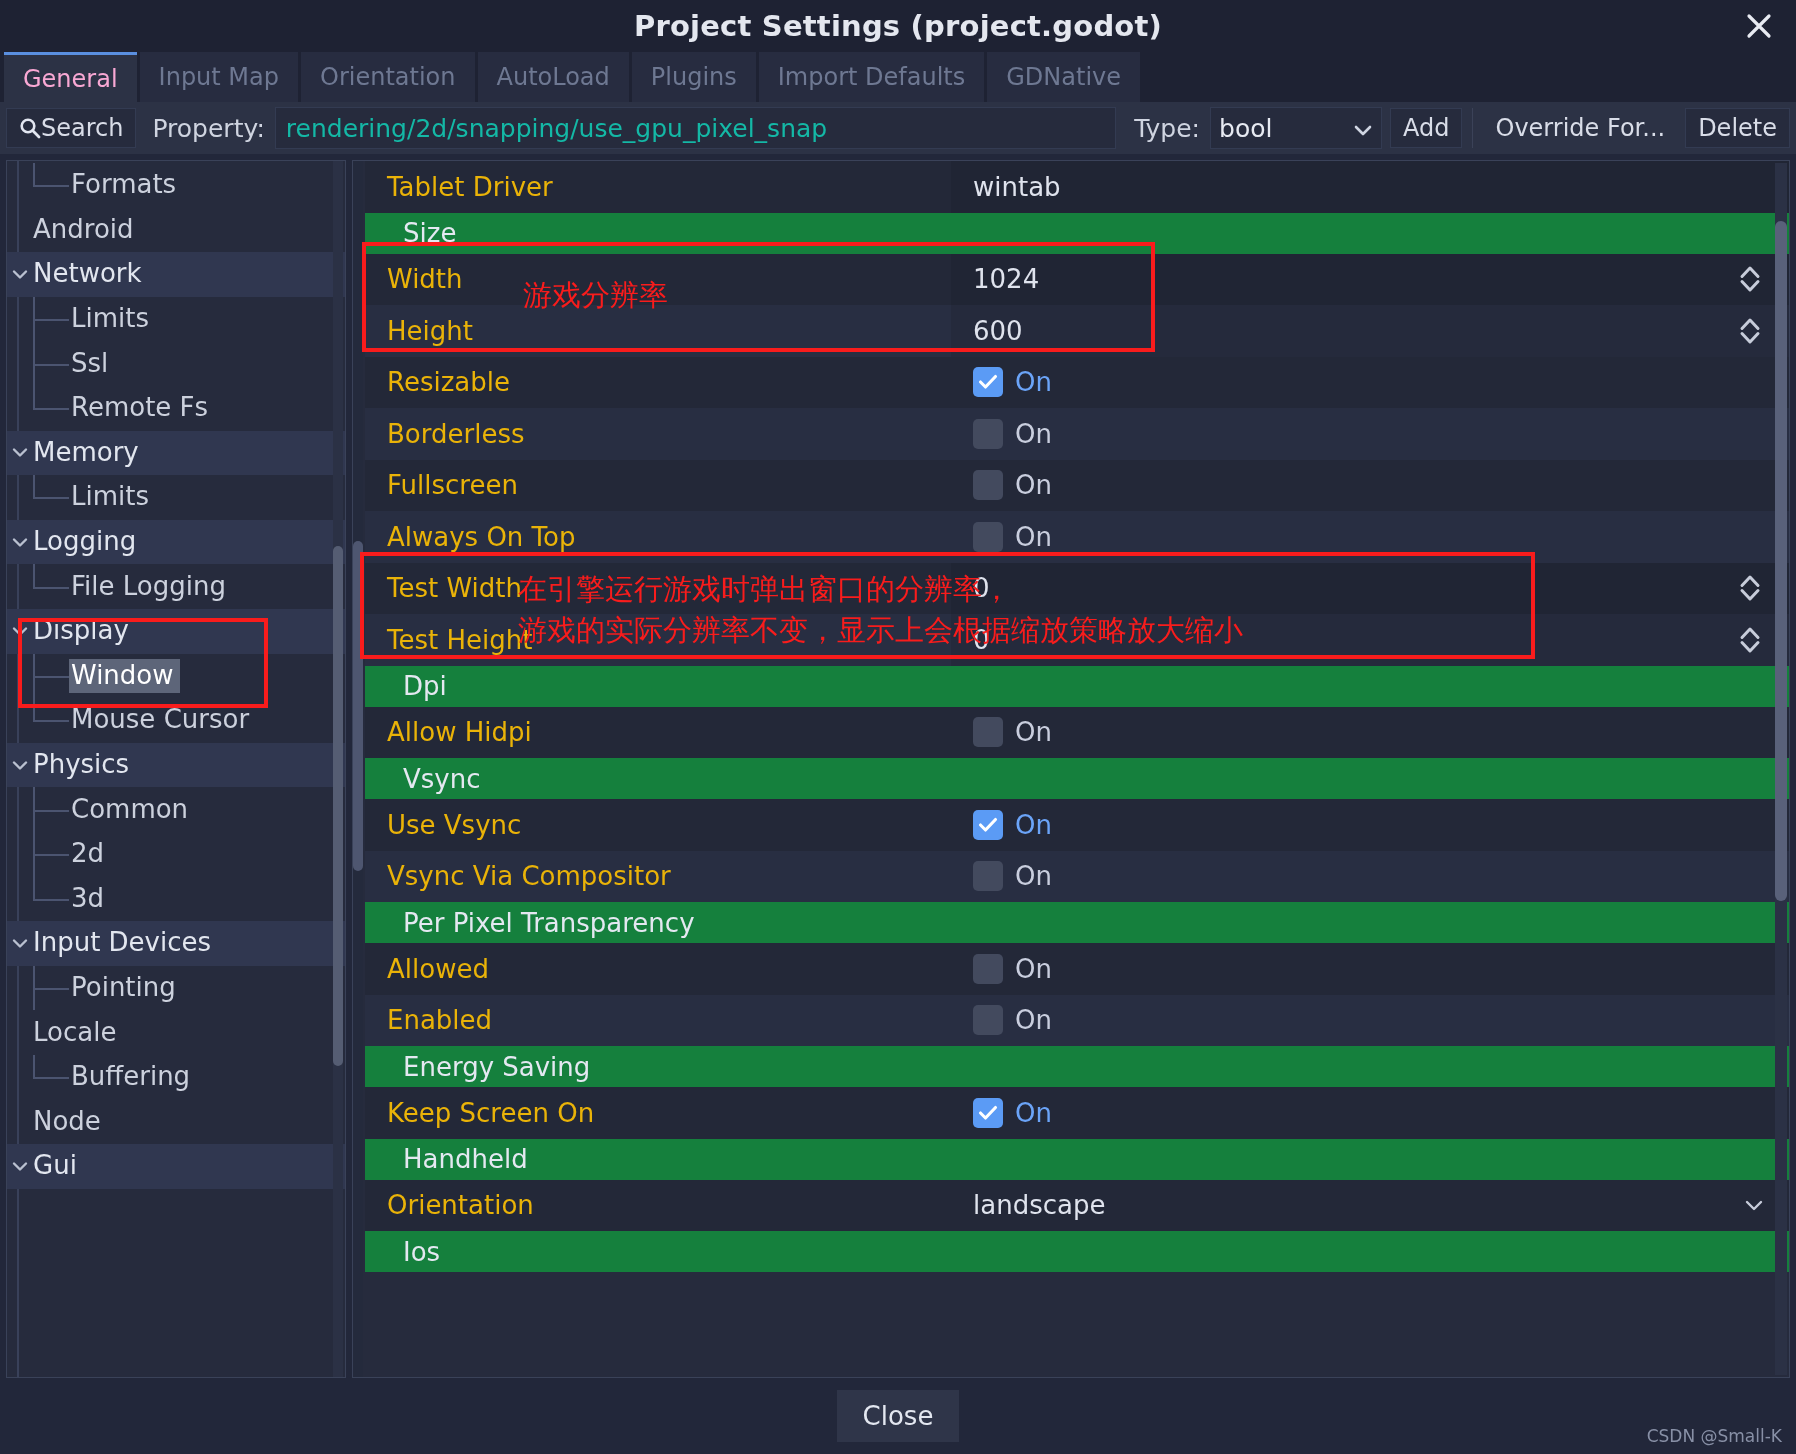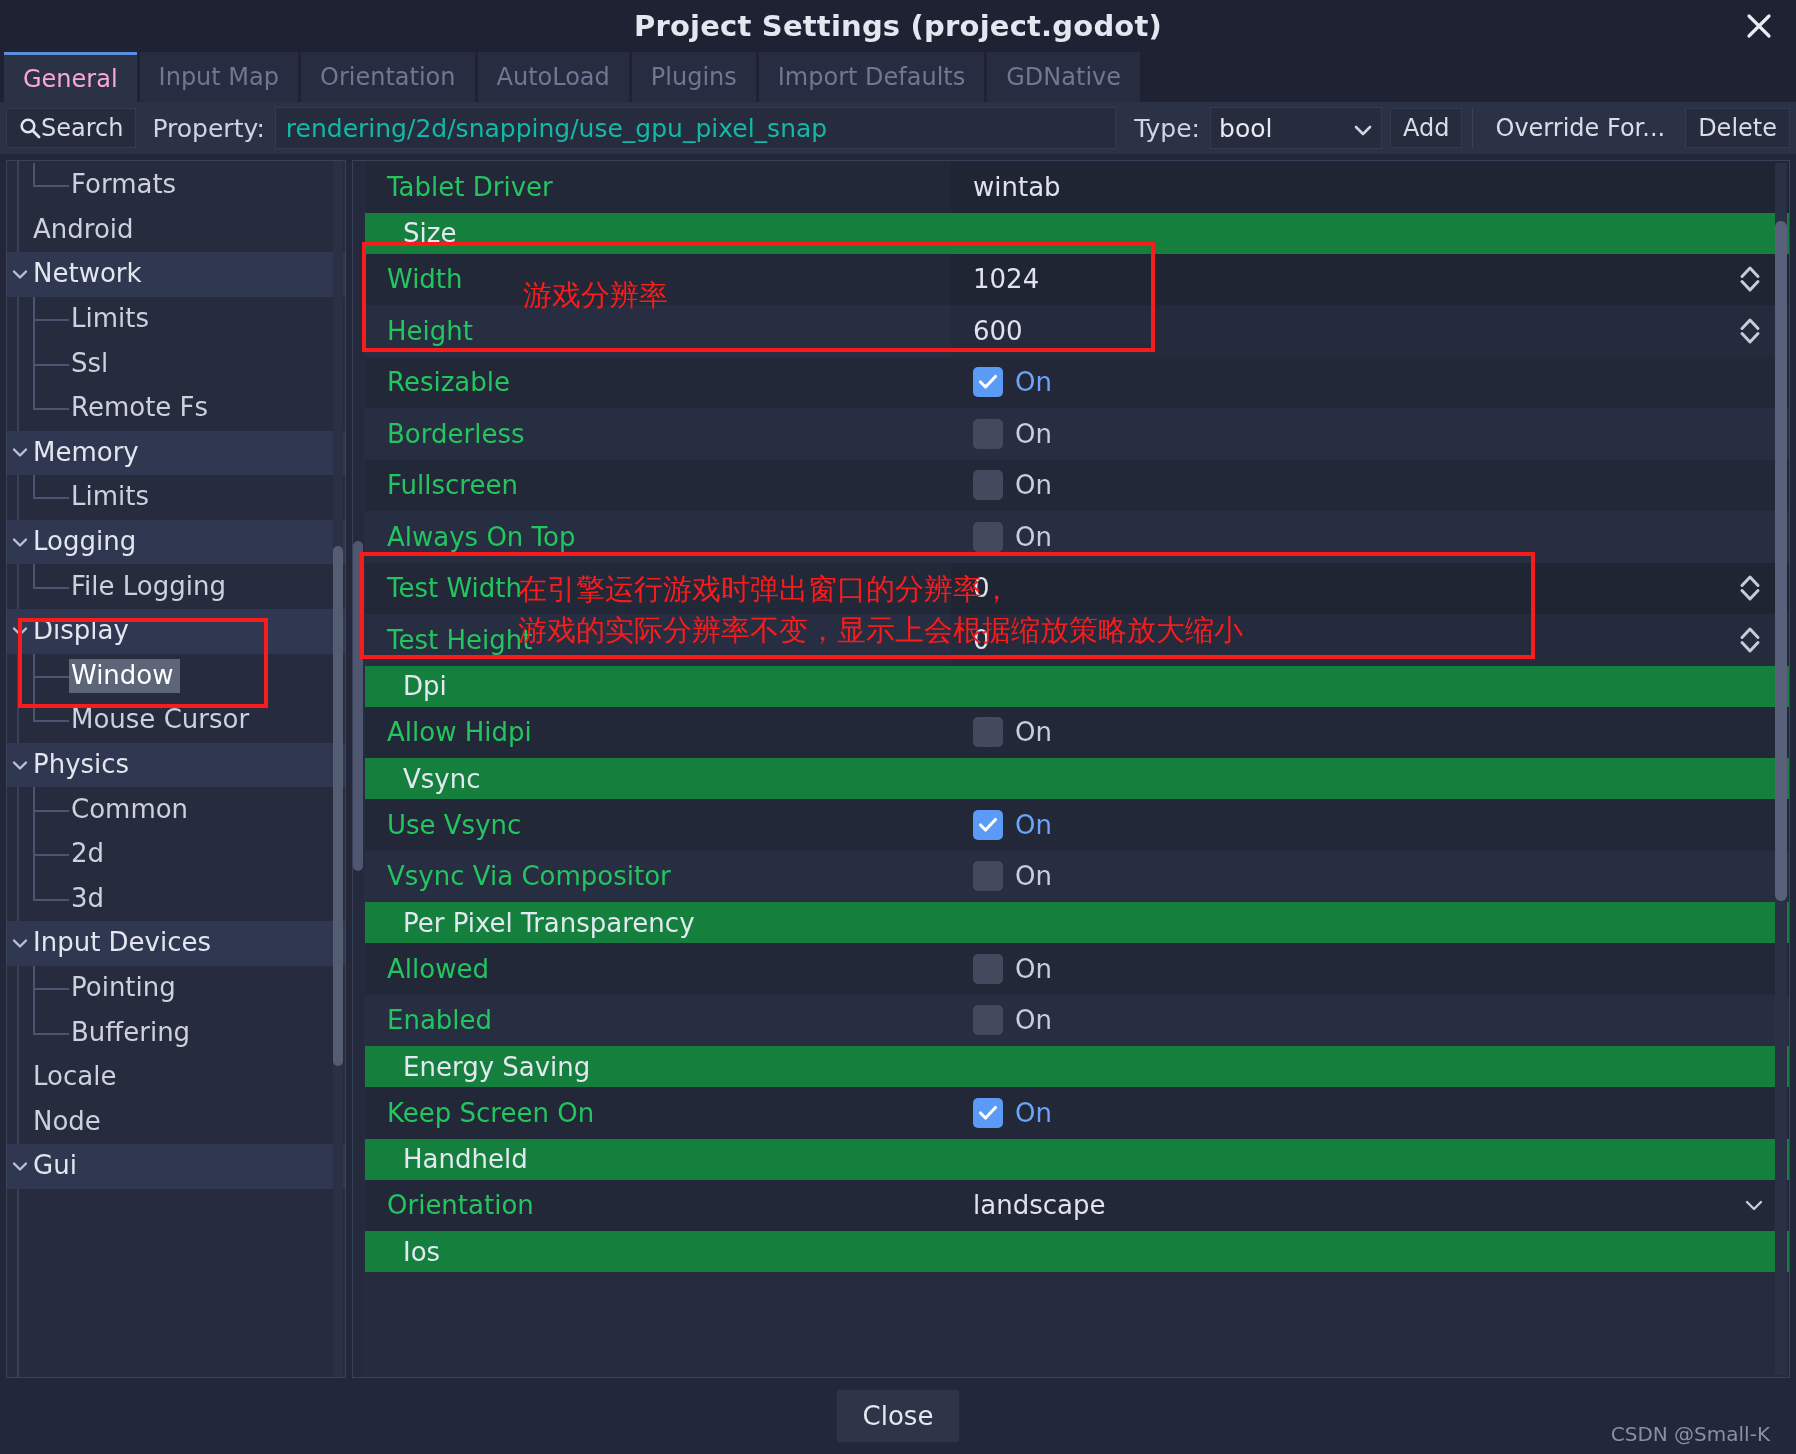--- a/index.html
+++ b/index.html
@@ -195,7 +195,7 @@
   .pname {
     width: 586px; flex: 0 0 586px;
     display: flex; align-items: center;
-    font-size: 26px; color: #22c55e;
+    font-size: 26px; color: #eab308;
     padding-left: 22px; white-space: nowrap;
   }
   .prow.section .pname {

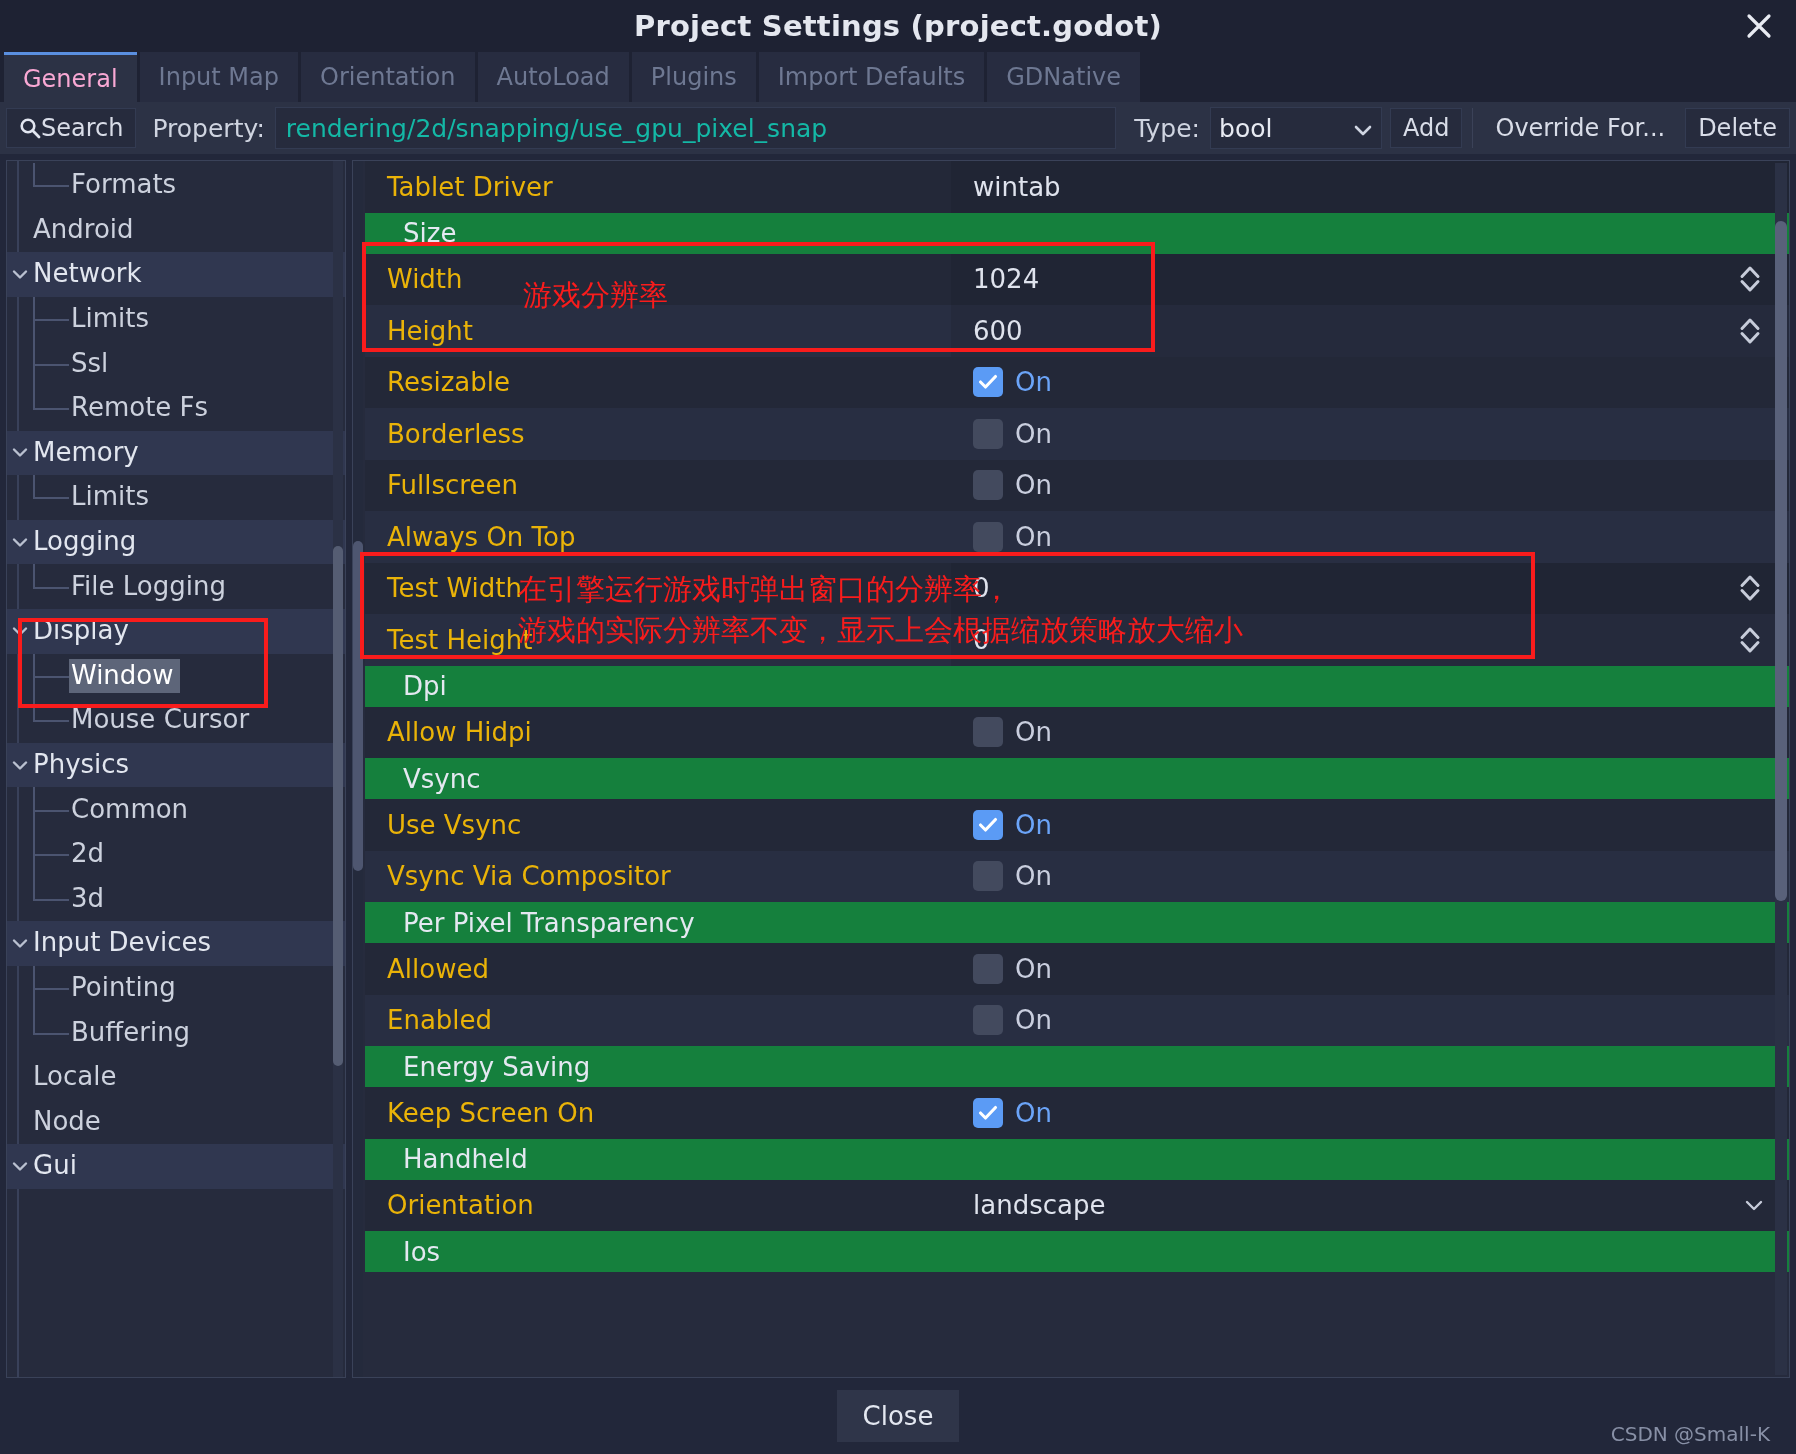--- a/index.html
+++ b/index.html
@@ -448,12 +448,12 @@
             <span class="connector"></span>
             <span class="row-label">Pointing</span>
           </div>
-          <div class="tree-row child last">
-            <span class="connector"></span>
-            <span class="row-label">Buffering</span>
-          </div>
           <div class="tree-row root-child">
             <span class="row-label">Locale</span>
+          </div>
+          <div class="tree-row child last">
+            <span class="connector"></span>
+            <span class="row-label">Buffering</span>
           </div>
           <div class="tree-row root-child">
             <span class="row-label">Node</span>

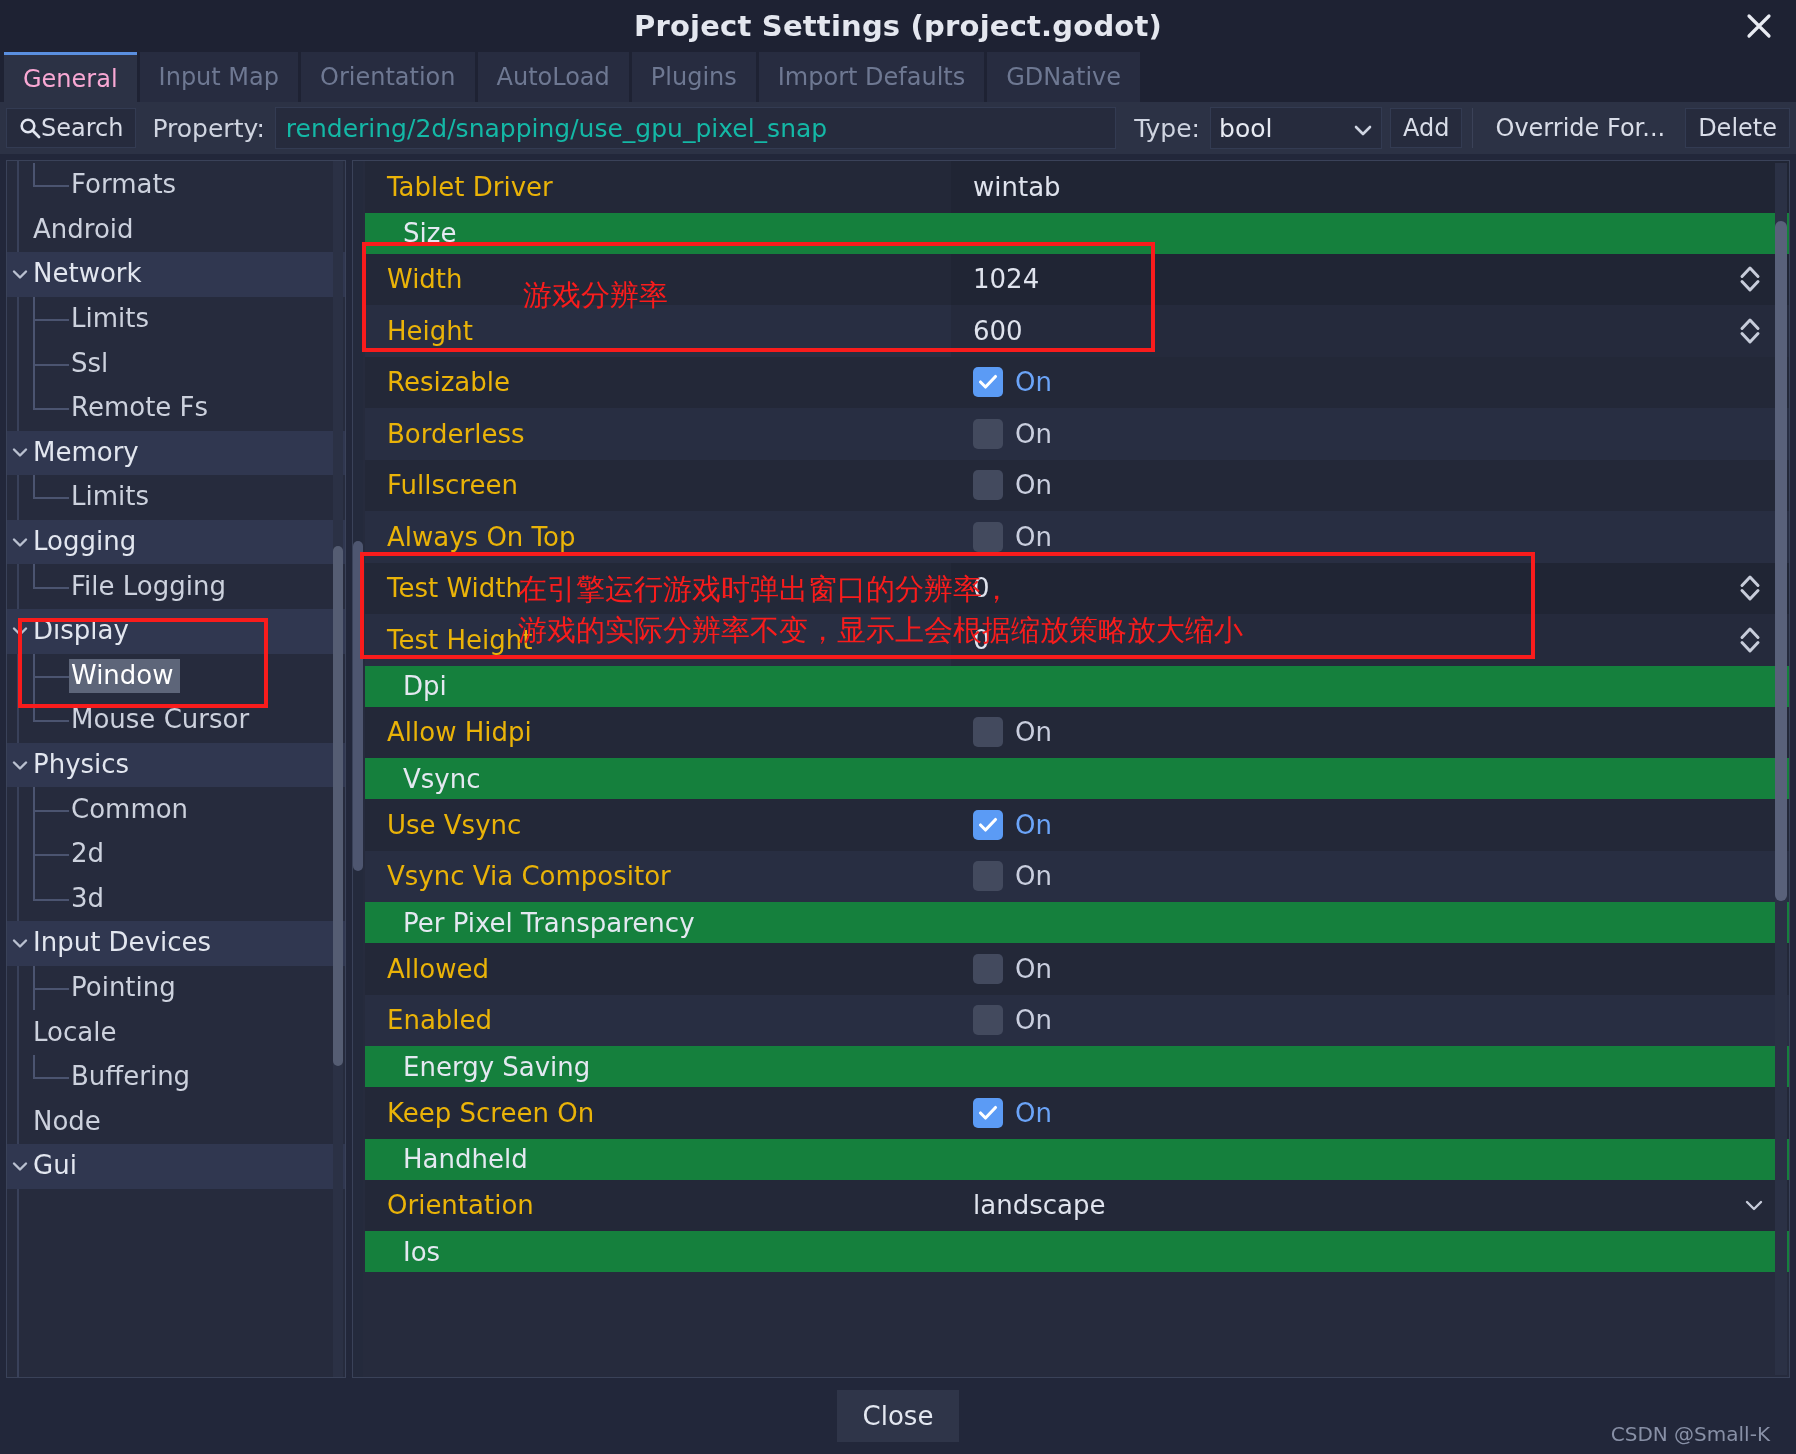--- a/index.html
+++ b/index.html
@@ -271,8 +271,8 @@
     cursor: pointer;
   }
   .watermark {
-    position: absolute; right: 26px; bottom: 8px;
-    font-size: 20px; color: #8890a6;
+    position: absolute; right: 14px; bottom: 8px;
+    font-size: 17px; color: #8890a6;
   }
 
   

